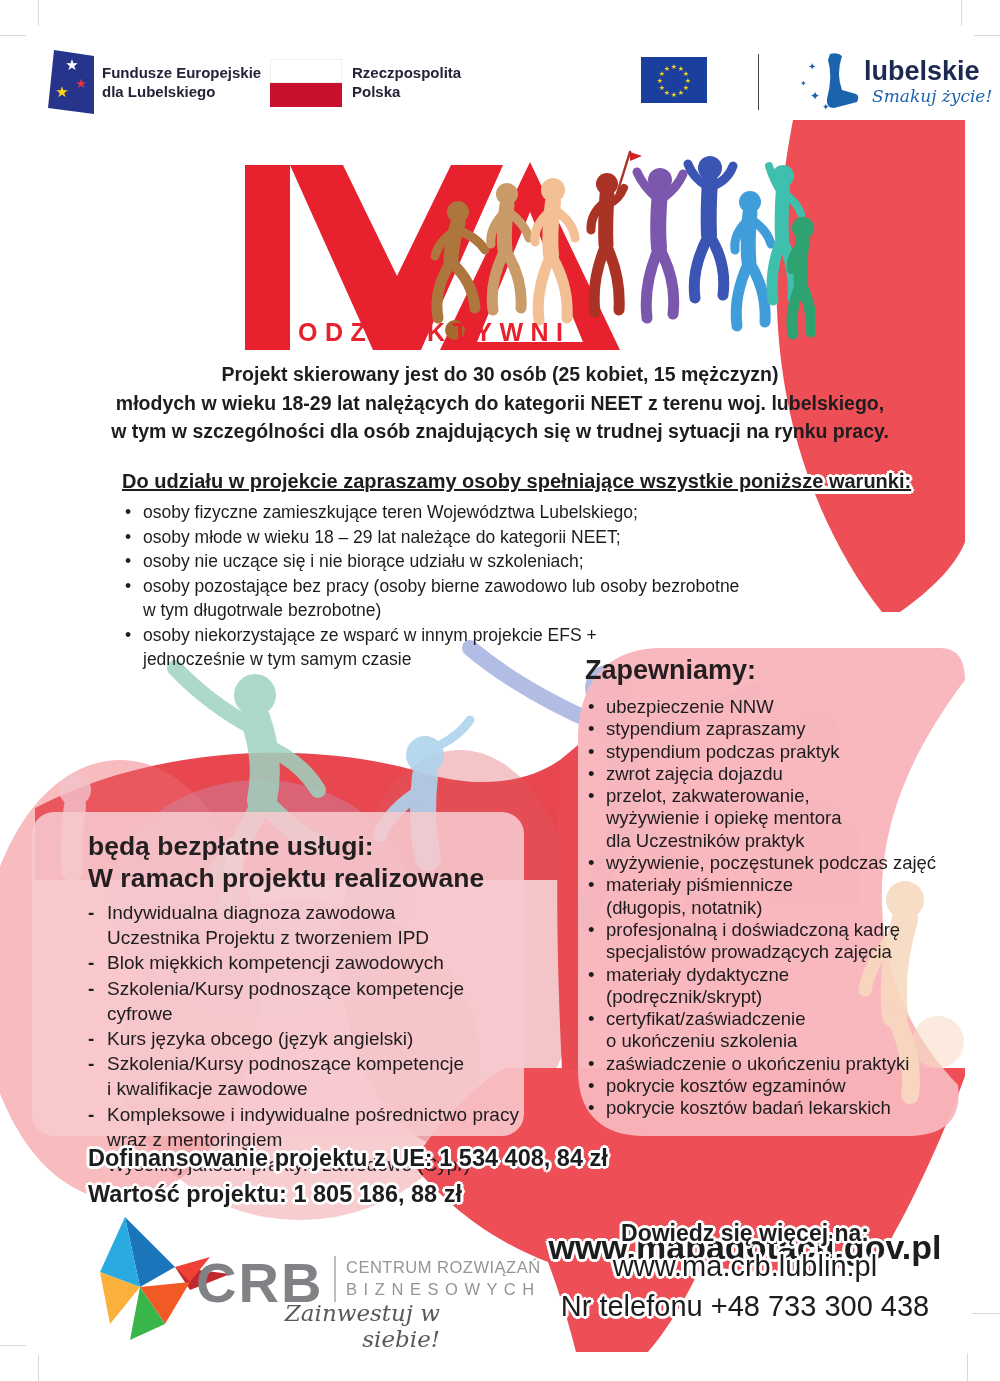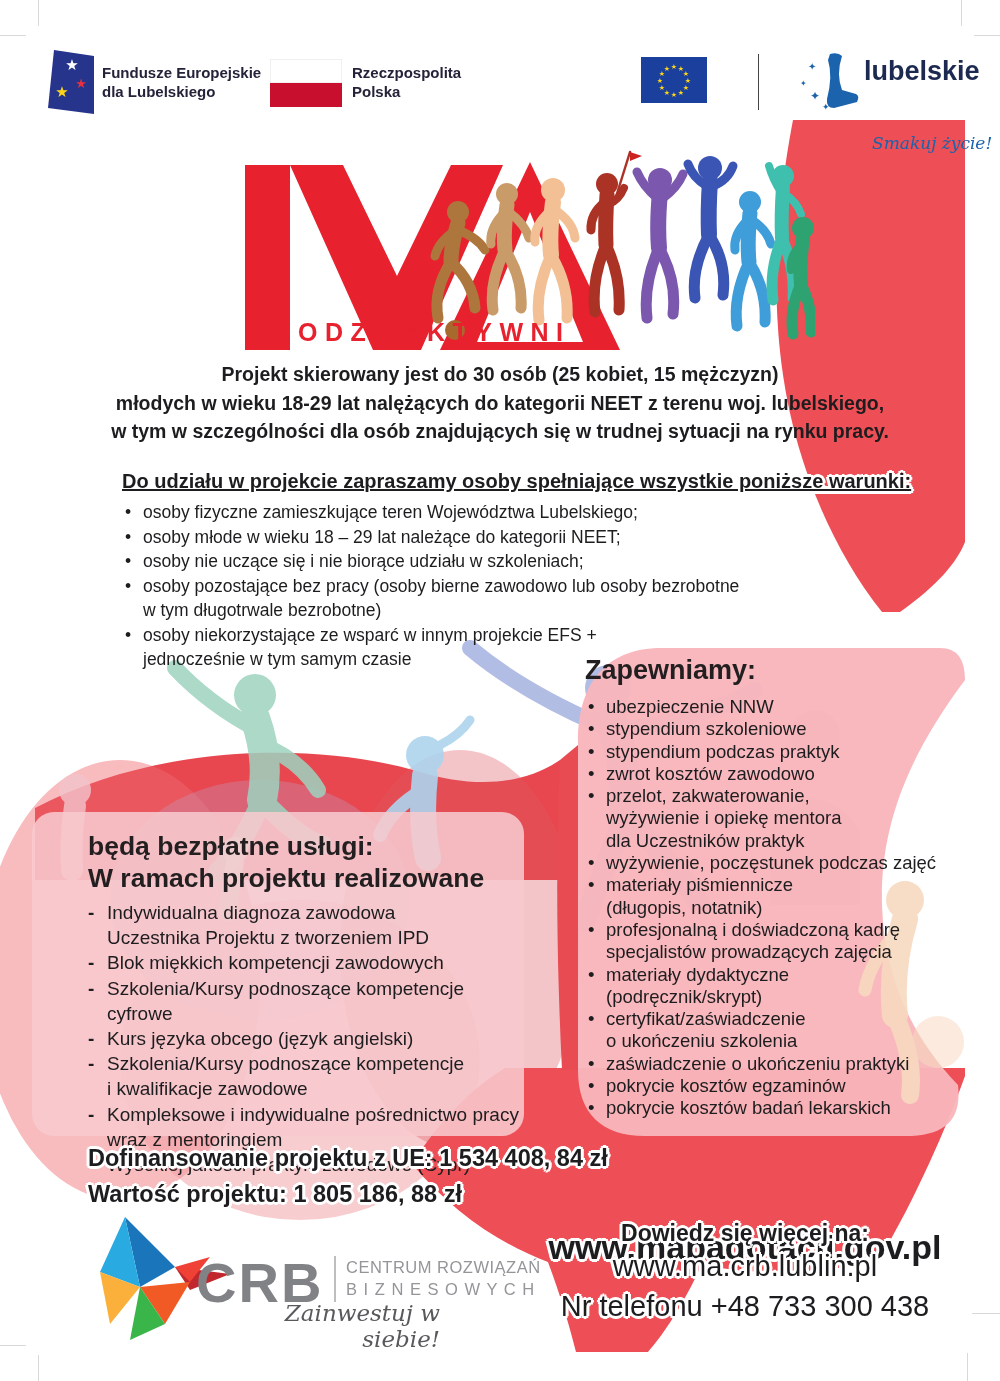--- a/index.html
+++ b/index.html
@@ -150,7 +150,7 @@
     <path d="M30,2 Q38,0 42,4 Q36,22 42,38 L56,42 Q60,44 57,50 L34,56 Q26,56 27,47 Q33,24 28,8 Z" fill="#1b63ac"></path>
   </svg>
   <div class="layer" style="left:864px;top:56px;font-size:27px;font-weight:bold;color:#1c2950;">lubelskie</div>
-  <div class="layer" style="left:872px;top:86px;font-size:17px;font-style:italic;color:#1b63ac;font-family:'DejaVu Serif',serif;margin-top:47px;">Smakuj życie!</div>
+  <div class="layer" style="left:872px;top:86px;font-size:17px;font-style:italic;color:#1b63ac;font-family:'DejaVu Serif',serif;">Smakuj życie!</div>
 
   <svg class="fgsvg" style="left:245px;top:150px;" width="570" height="200" viewBox="0 0 570 200">
     <title>MA</title>

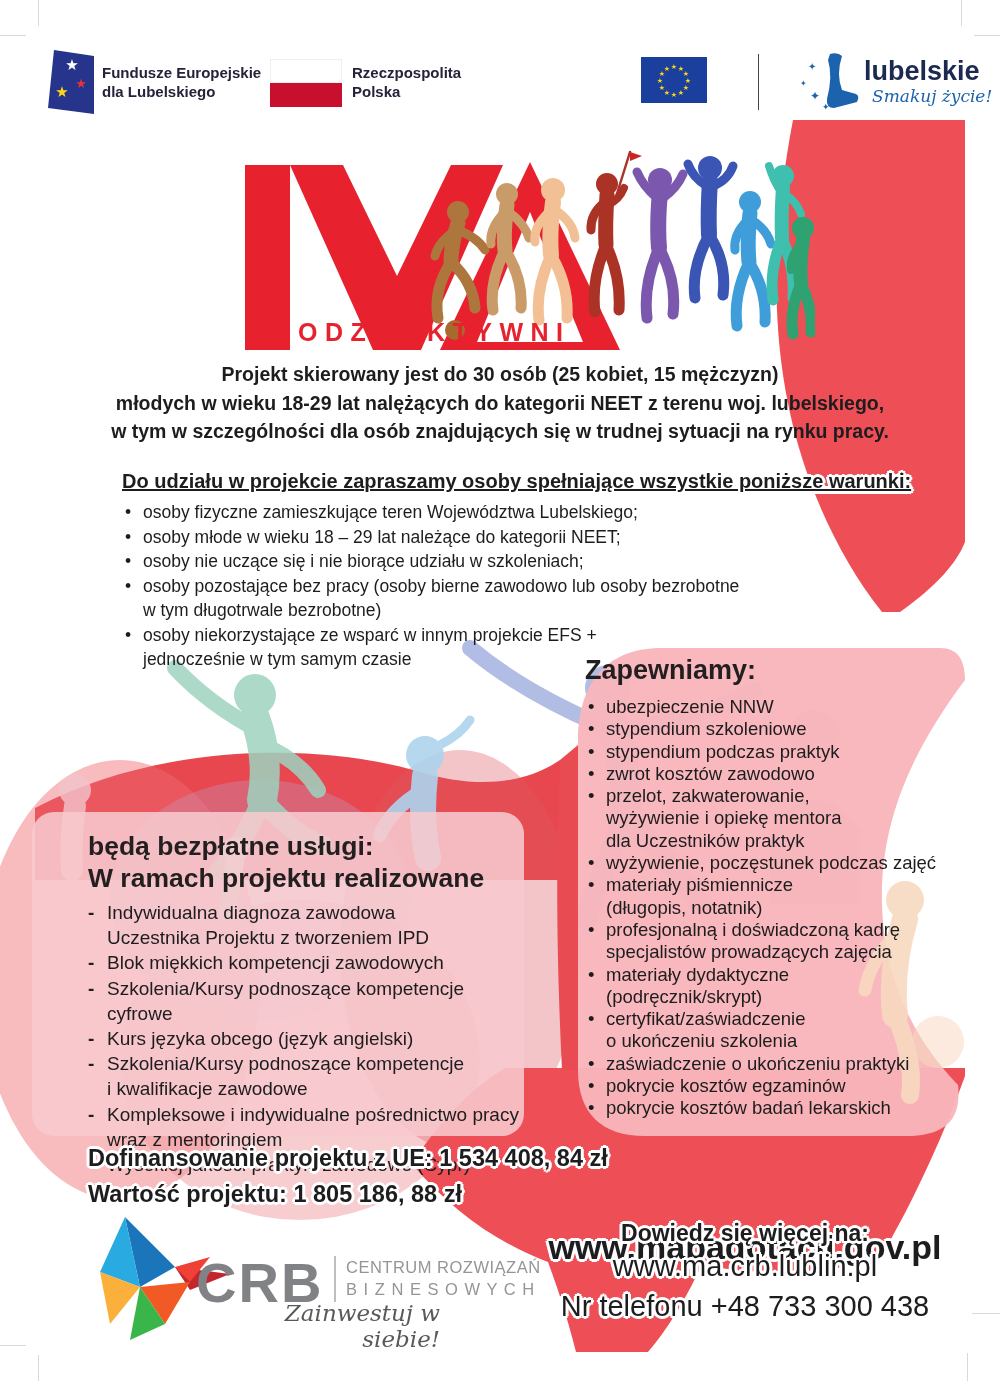--- a/index.html
+++ b/index.html
@@ -276,7 +276,7 @@
   <div class="layer b" style="left:585px;top:655px;font-size:27px;color:#231f20;">Zapewniamy:</div>
   <ul class="layer dotlist" style="left:585px;top:696px;width:365px;font-size:18.5px;line-height:22.3px;">
     <li>ubezpieczenie NNW</li>
-    <li>stypendium szkoleniowe</li>
+    <li>stypendium zapraszamy</li>
     <li>stypendium podczas praktyk</li>
     <li>zwrot kosztów zawodowo</li>
     <li>przelot, zakwaterowanie,

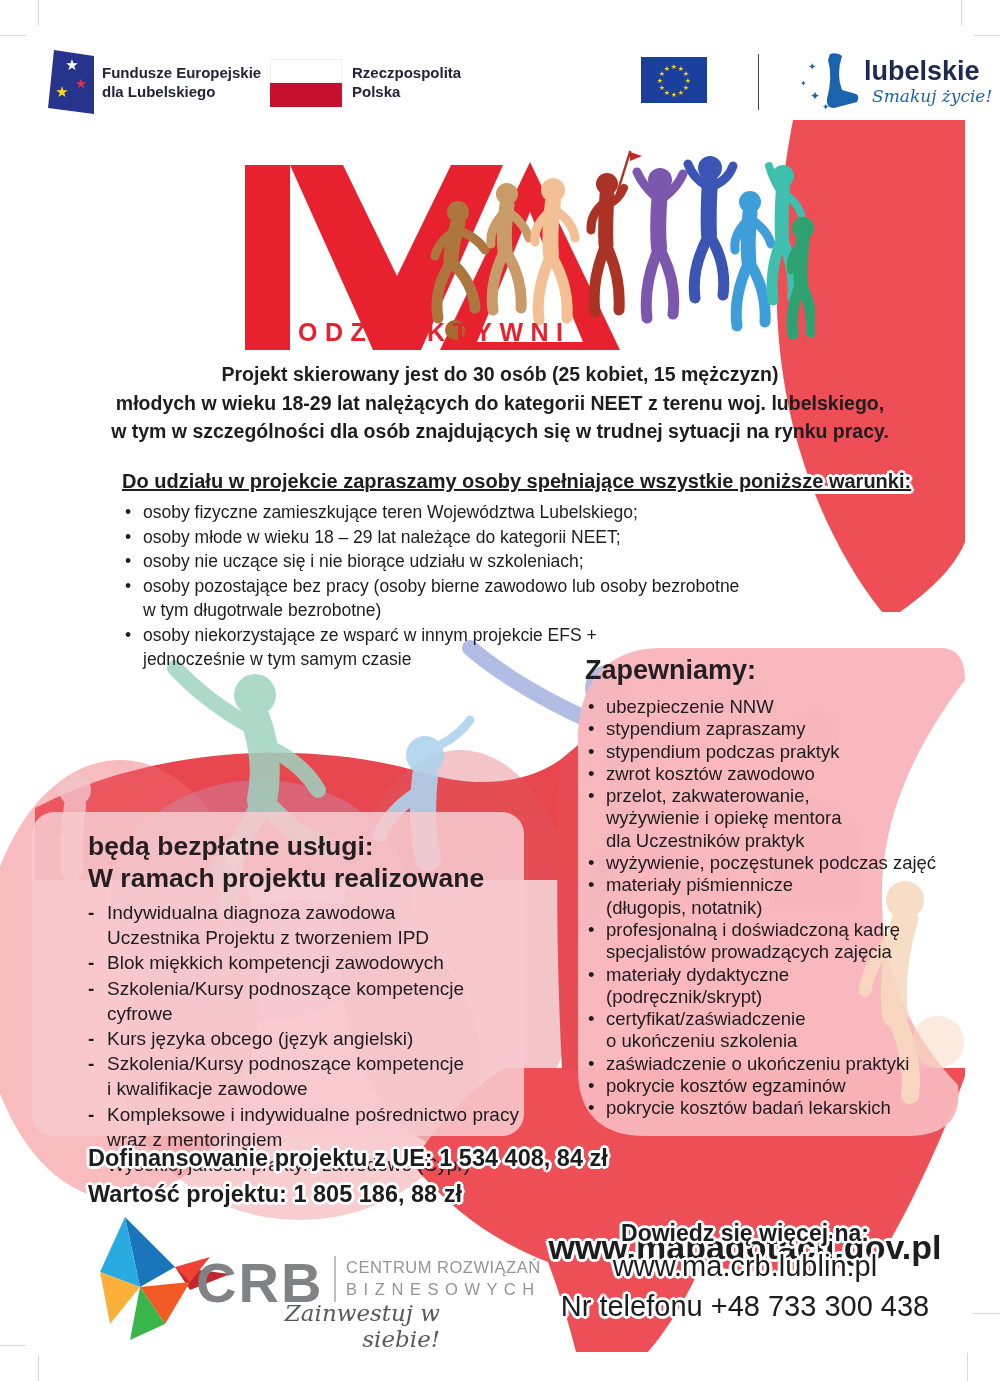--- a/index.html
+++ b/index.html
@@ -278,7 +278,7 @@
     <li>ubezpieczenie NNW</li>
     <li>stypendium zapraszamy</li>
     <li>stypendium podczas praktyk</li>
-    <li>zwrot kosztów zawodowo</li>
+    <li>zwrot zajęcia dojazdu</li>
     <li>przelot, zakwaterowanie,
 wyżywienie i opiekę mentora
 dla Uczestników praktyk</li>

